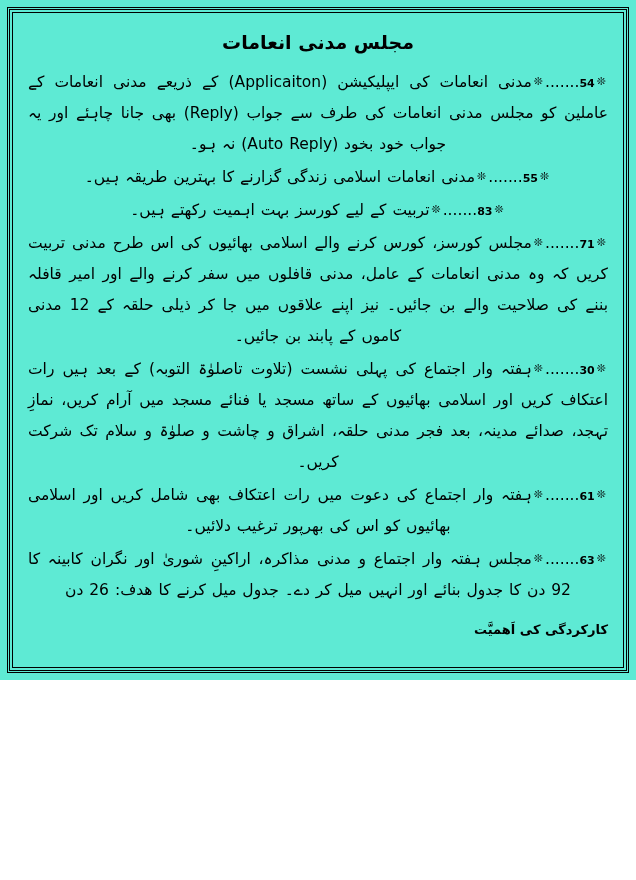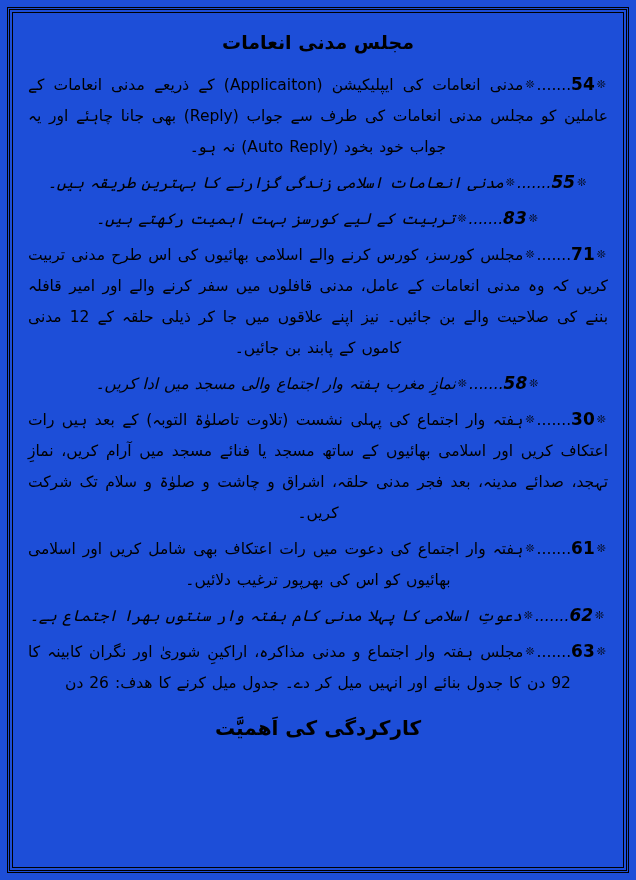--- a/index.html
+++ b/index.html
@@ -10,8 +10,8 @@
   .page {
     position: relative;
     width: 636px;
-    height: 880px;
-    background: #1d4ed8;
+    height: 680px;
+    background: #5eead4;
     box-sizing: border-box;
     overflow: hidden;
     font-family: "DejaVu Sans", "Liberation Sans", sans-serif;

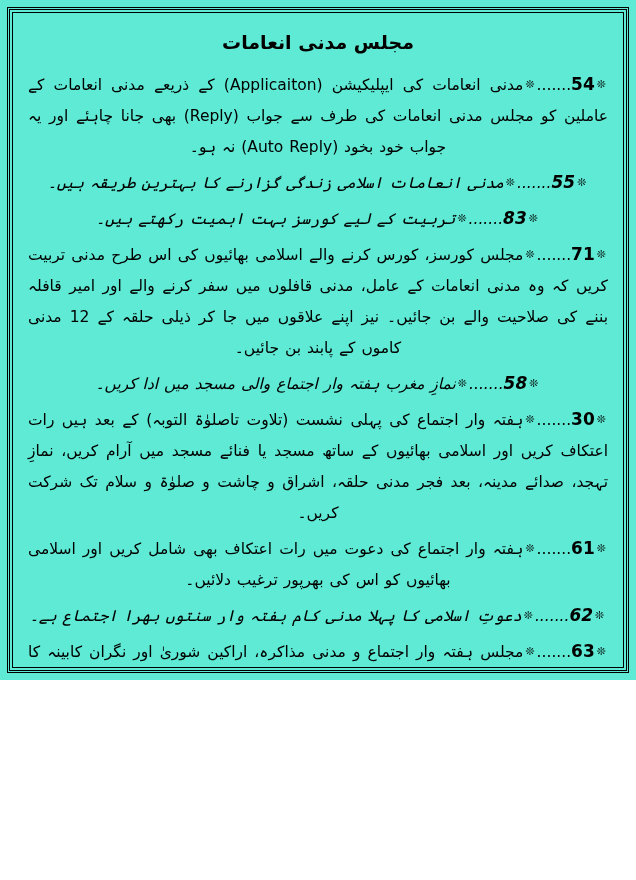--- a/index.html
+++ b/index.html
@@ -87,7 +87,7 @@
   }
   .num {
     font-weight: bold;
-    font-size: 17px;
+    font-size: 11px;
     margin-top: 40px;
   }
   .dots {

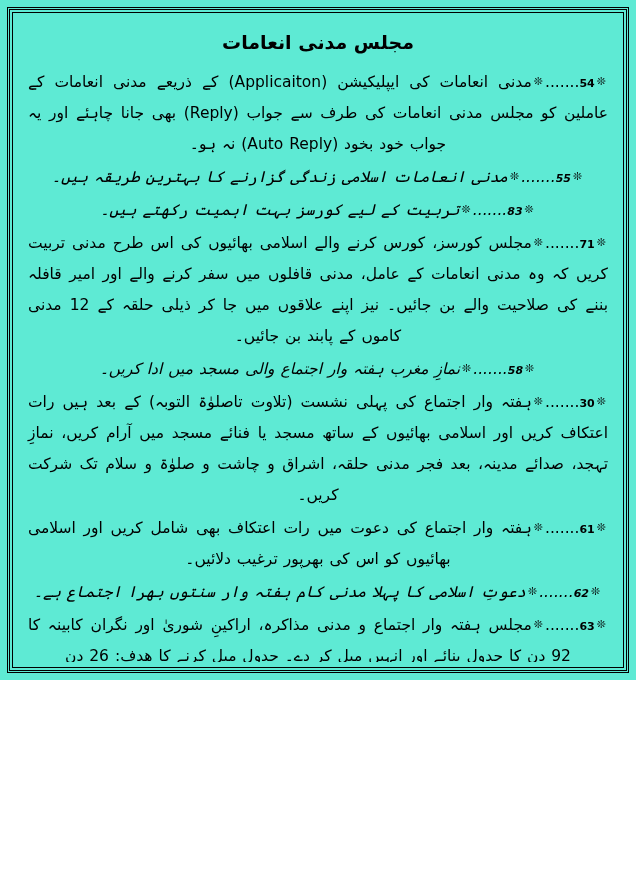--- a/index.html
+++ b/index.html
@@ -95,7 +95,6 @@
   }
   .center-line {
     text-align-last: center;
-    font-style: italic;
   }
 </style>
 </head>

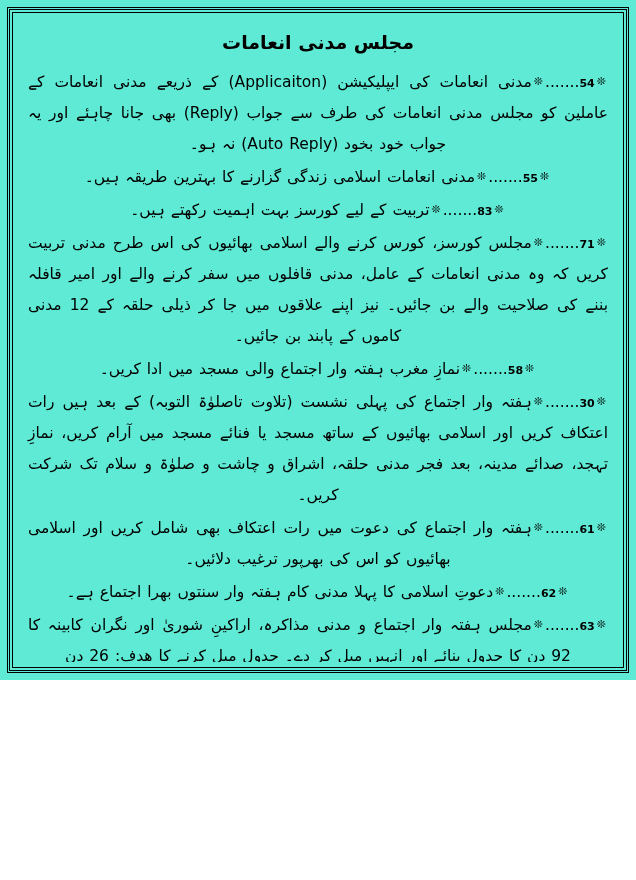--- a/index.html
+++ b/index.html
@@ -125,9 +125,6 @@
     </div>
 
 
-    <div class="para center-line">
-      <span class="marker">❊</span><span class="num">58</span><span class="dots">.......</span><span class="marker">❊</span><span>نمازِ مغرب ہفتہ وار اجتماع والی مسجد میں ادا کریں۔</span>
-    </div>
 
 
     <div class="para">

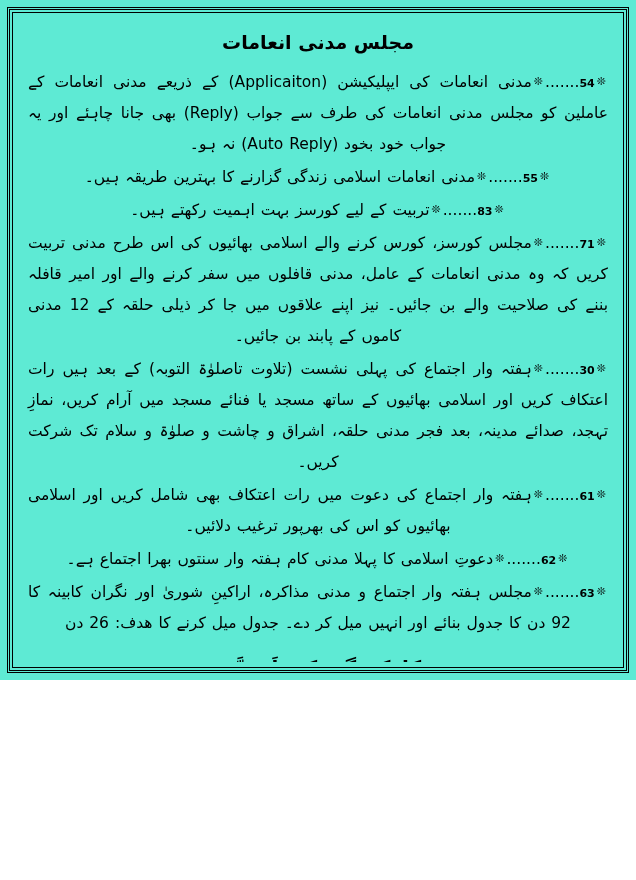--- a/index.html
+++ b/index.html
@@ -135,9 +135,6 @@
       <span class="marker">❊</span><span class="num">61</span><span class="dots">.......</span><span class="marker">❊</span><span>ہفتہ وار اجتماع کی دعوت میں رات اعتکاف بھی شامل کریں اور اسلامی بھائیوں کو اس کی بھرپور ترغیب دلائیں۔</span>
     </div>
 
-    <div class="para center-line">
-      <span class="marker">❊</span><span class="num">62</span><span class="dots">.......</span><span class="marker">❊</span><span>دعوتِ اسلامی کا پہلا مدنی کام ہفتہ وار سنتوں بھرا اجتماع ہے۔</span>
-    </div>
 
     <div class="para">
       <span class="marker">❊</span><span class="num">63</span><span class="dots">.......</span><span class="marker">❊</span><span>مجلس ہفتہ وار اجتماع و مدنی مذاکرہ، اراکینِ شوریٰ اور نگران کابینہ کا 92 دن کا جدول بنائے اور انہیں میل کر دے۔ جدول میل کرنے کا ھدف: 26 دن</span>

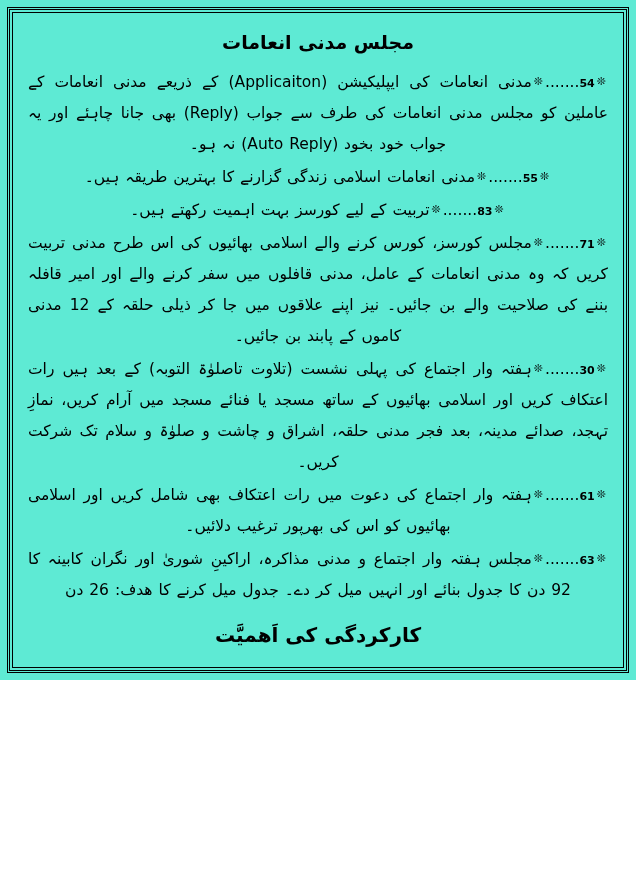--- a/index.html
+++ b/index.html
@@ -64,9 +64,9 @@
     line-height: 1.5;
   }
   .heading-foot {
-    text-align: center;
+    text-align: right;
     font-weight: bold;
-    font-size: 20px;
+    font-size: 13px;
     margin: 14px 0 20px 0;
     direction: rtl;
     line-height: 1.5;

